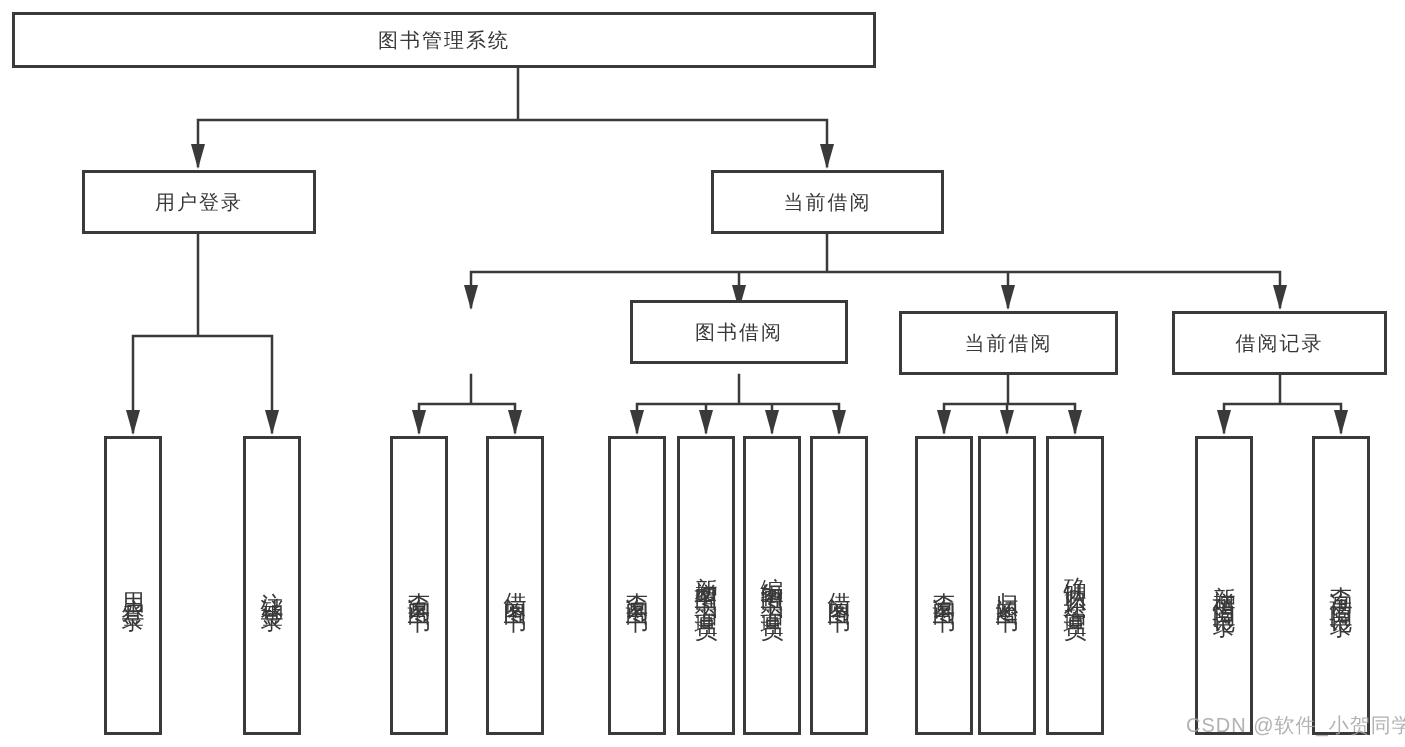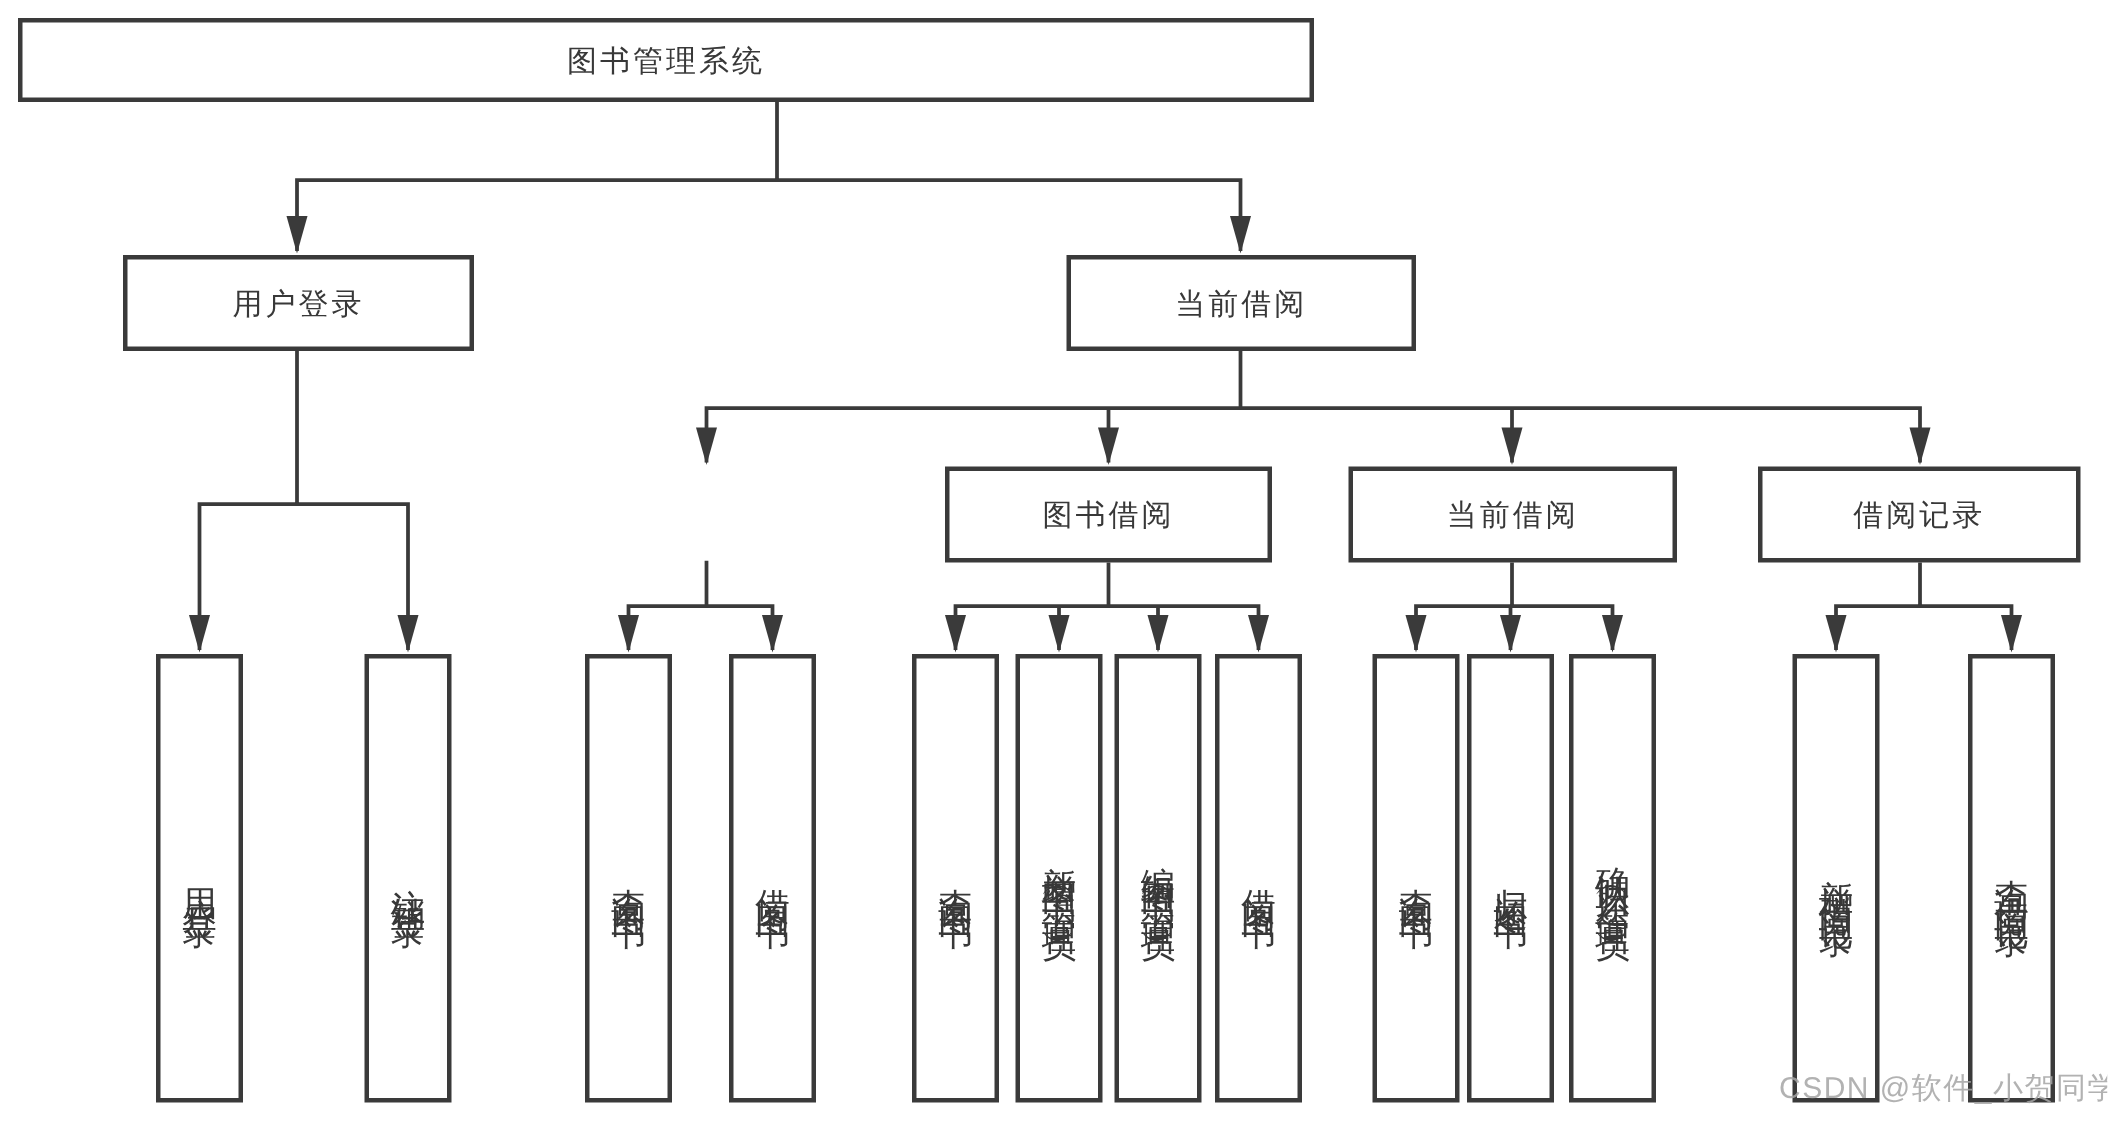--- a/index.html
+++ b/index.html
@@ -100,7 +100,7 @@
     <span class="h-label">当前借阅</span>
   </div>
 
-  <div class="box" style="left:630px;top:311px;width:218px;height:64px">
+  <div class="box" style="left:630px;top:300px;width:218px;height:64px">
     <span class="h-label">图书借阅</span>
   </div>
   <div class="box" style="left:1172px;top:311px;width:215px;height:64px">

